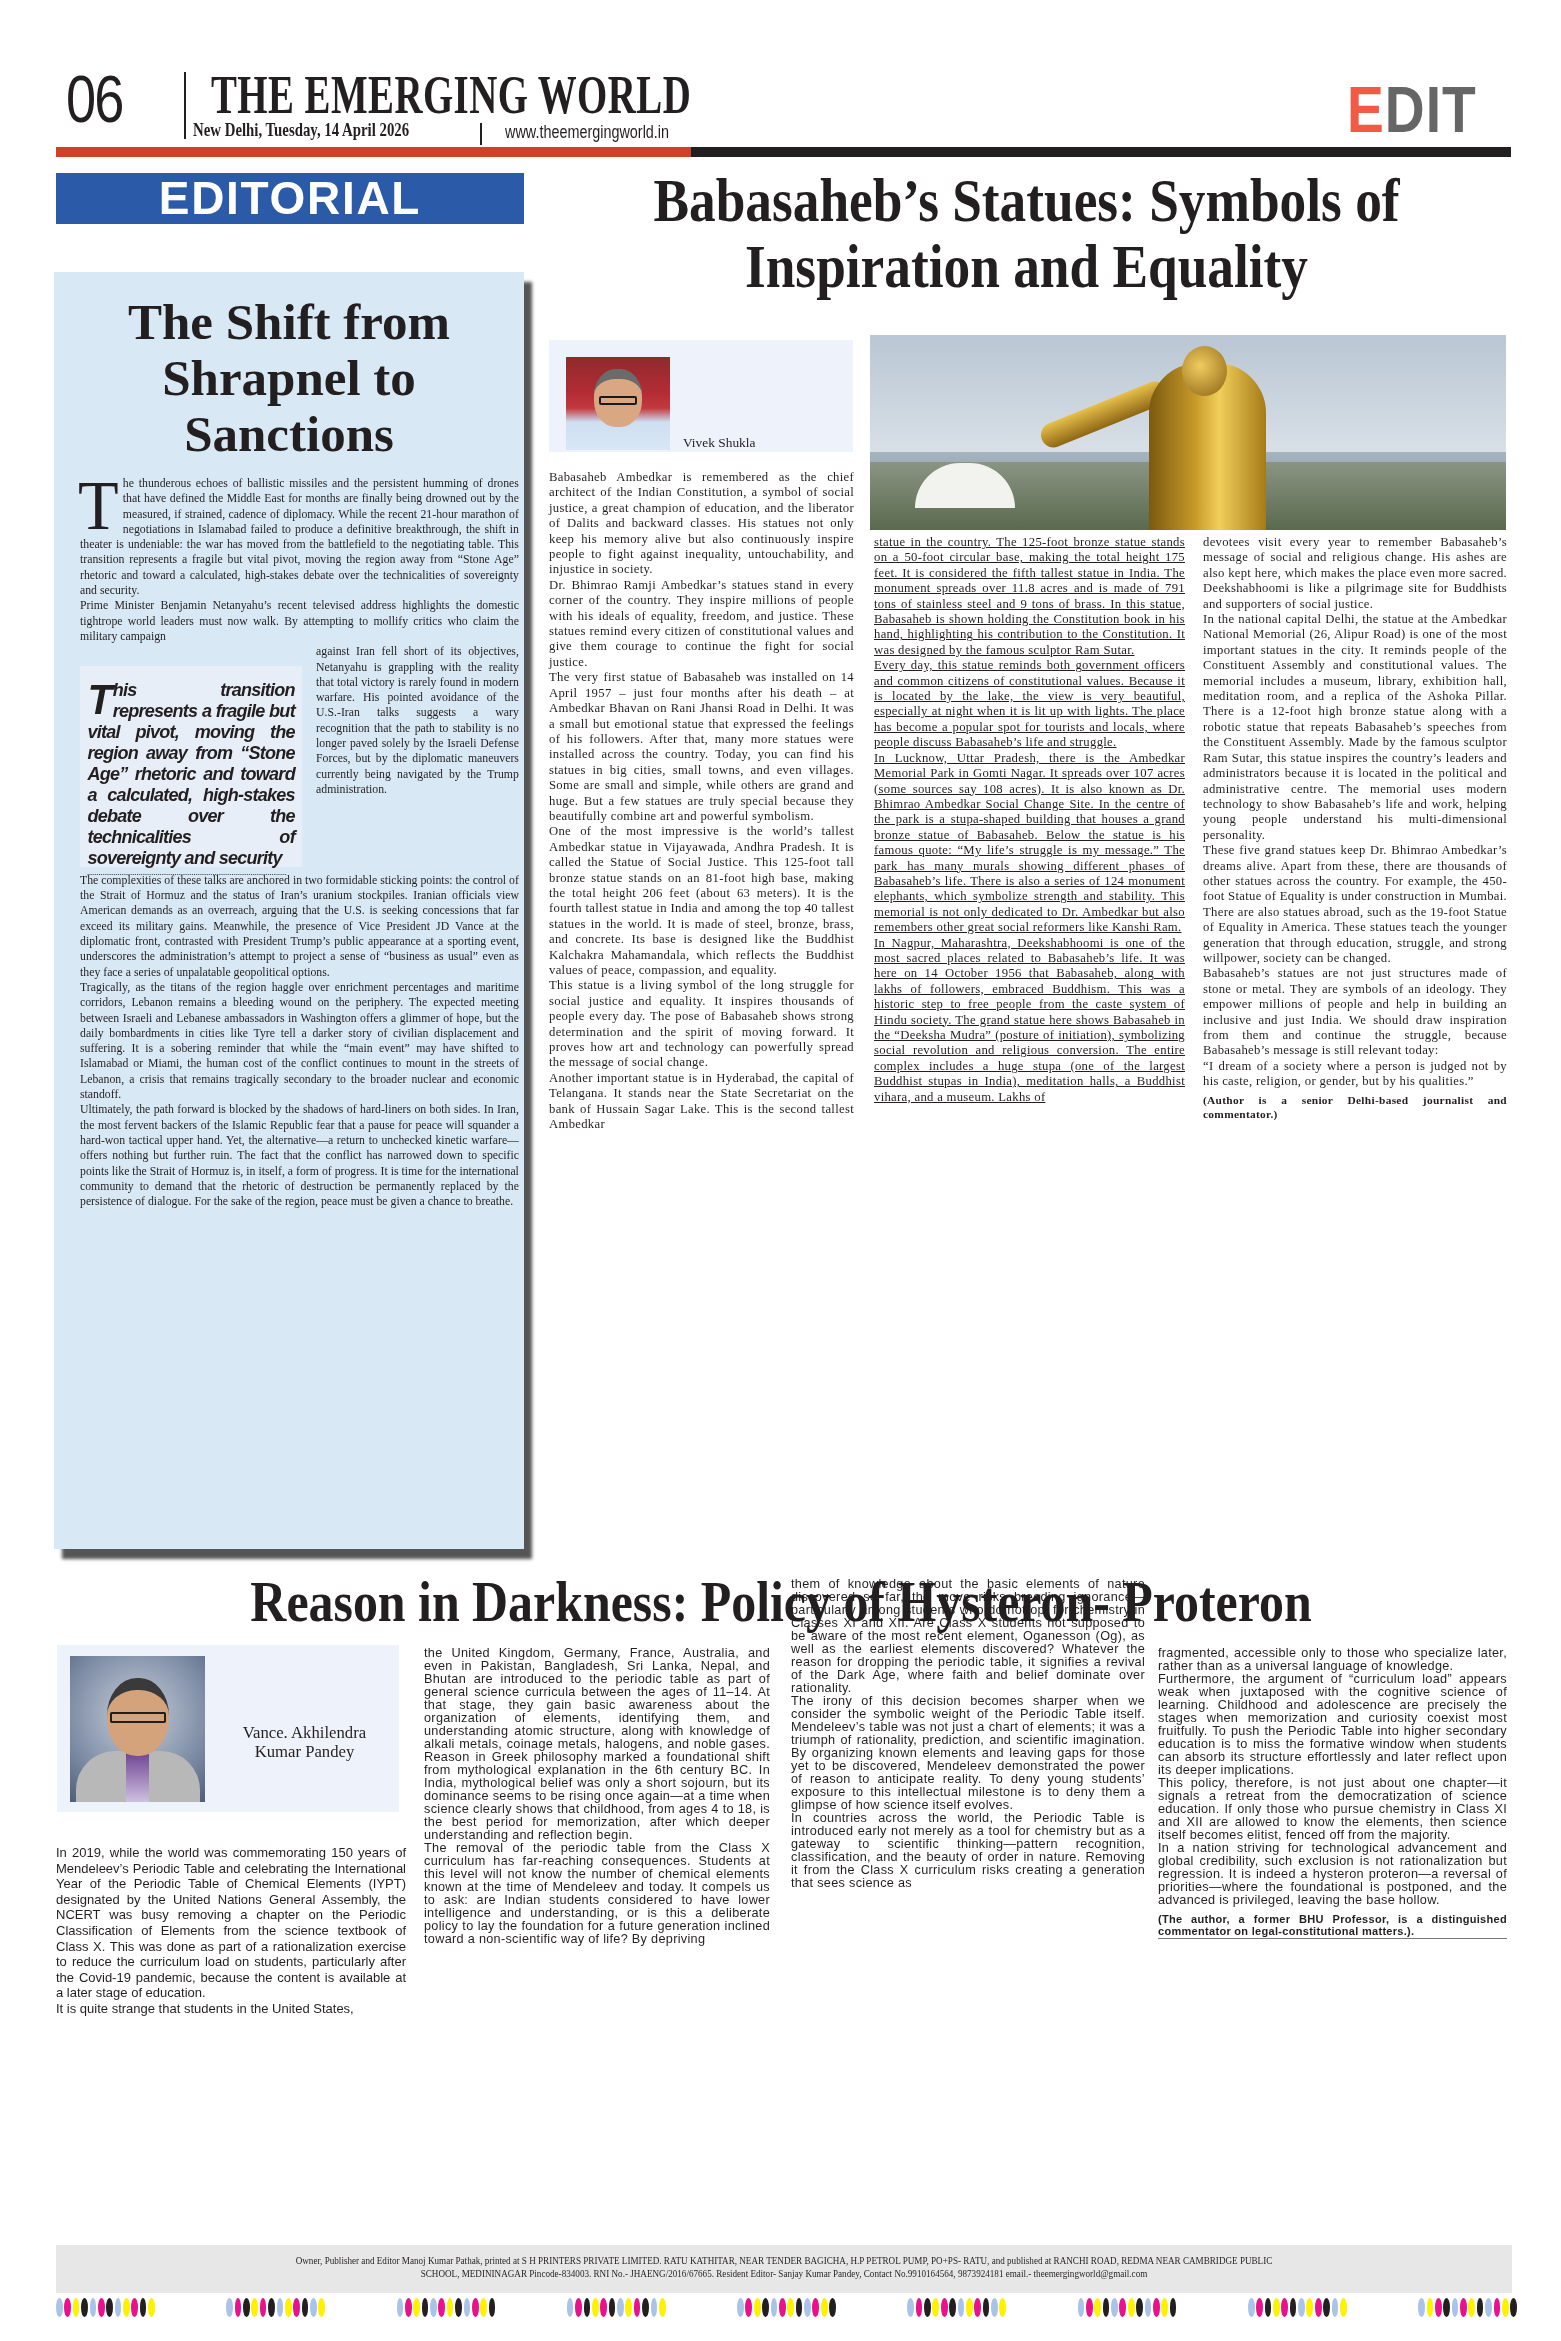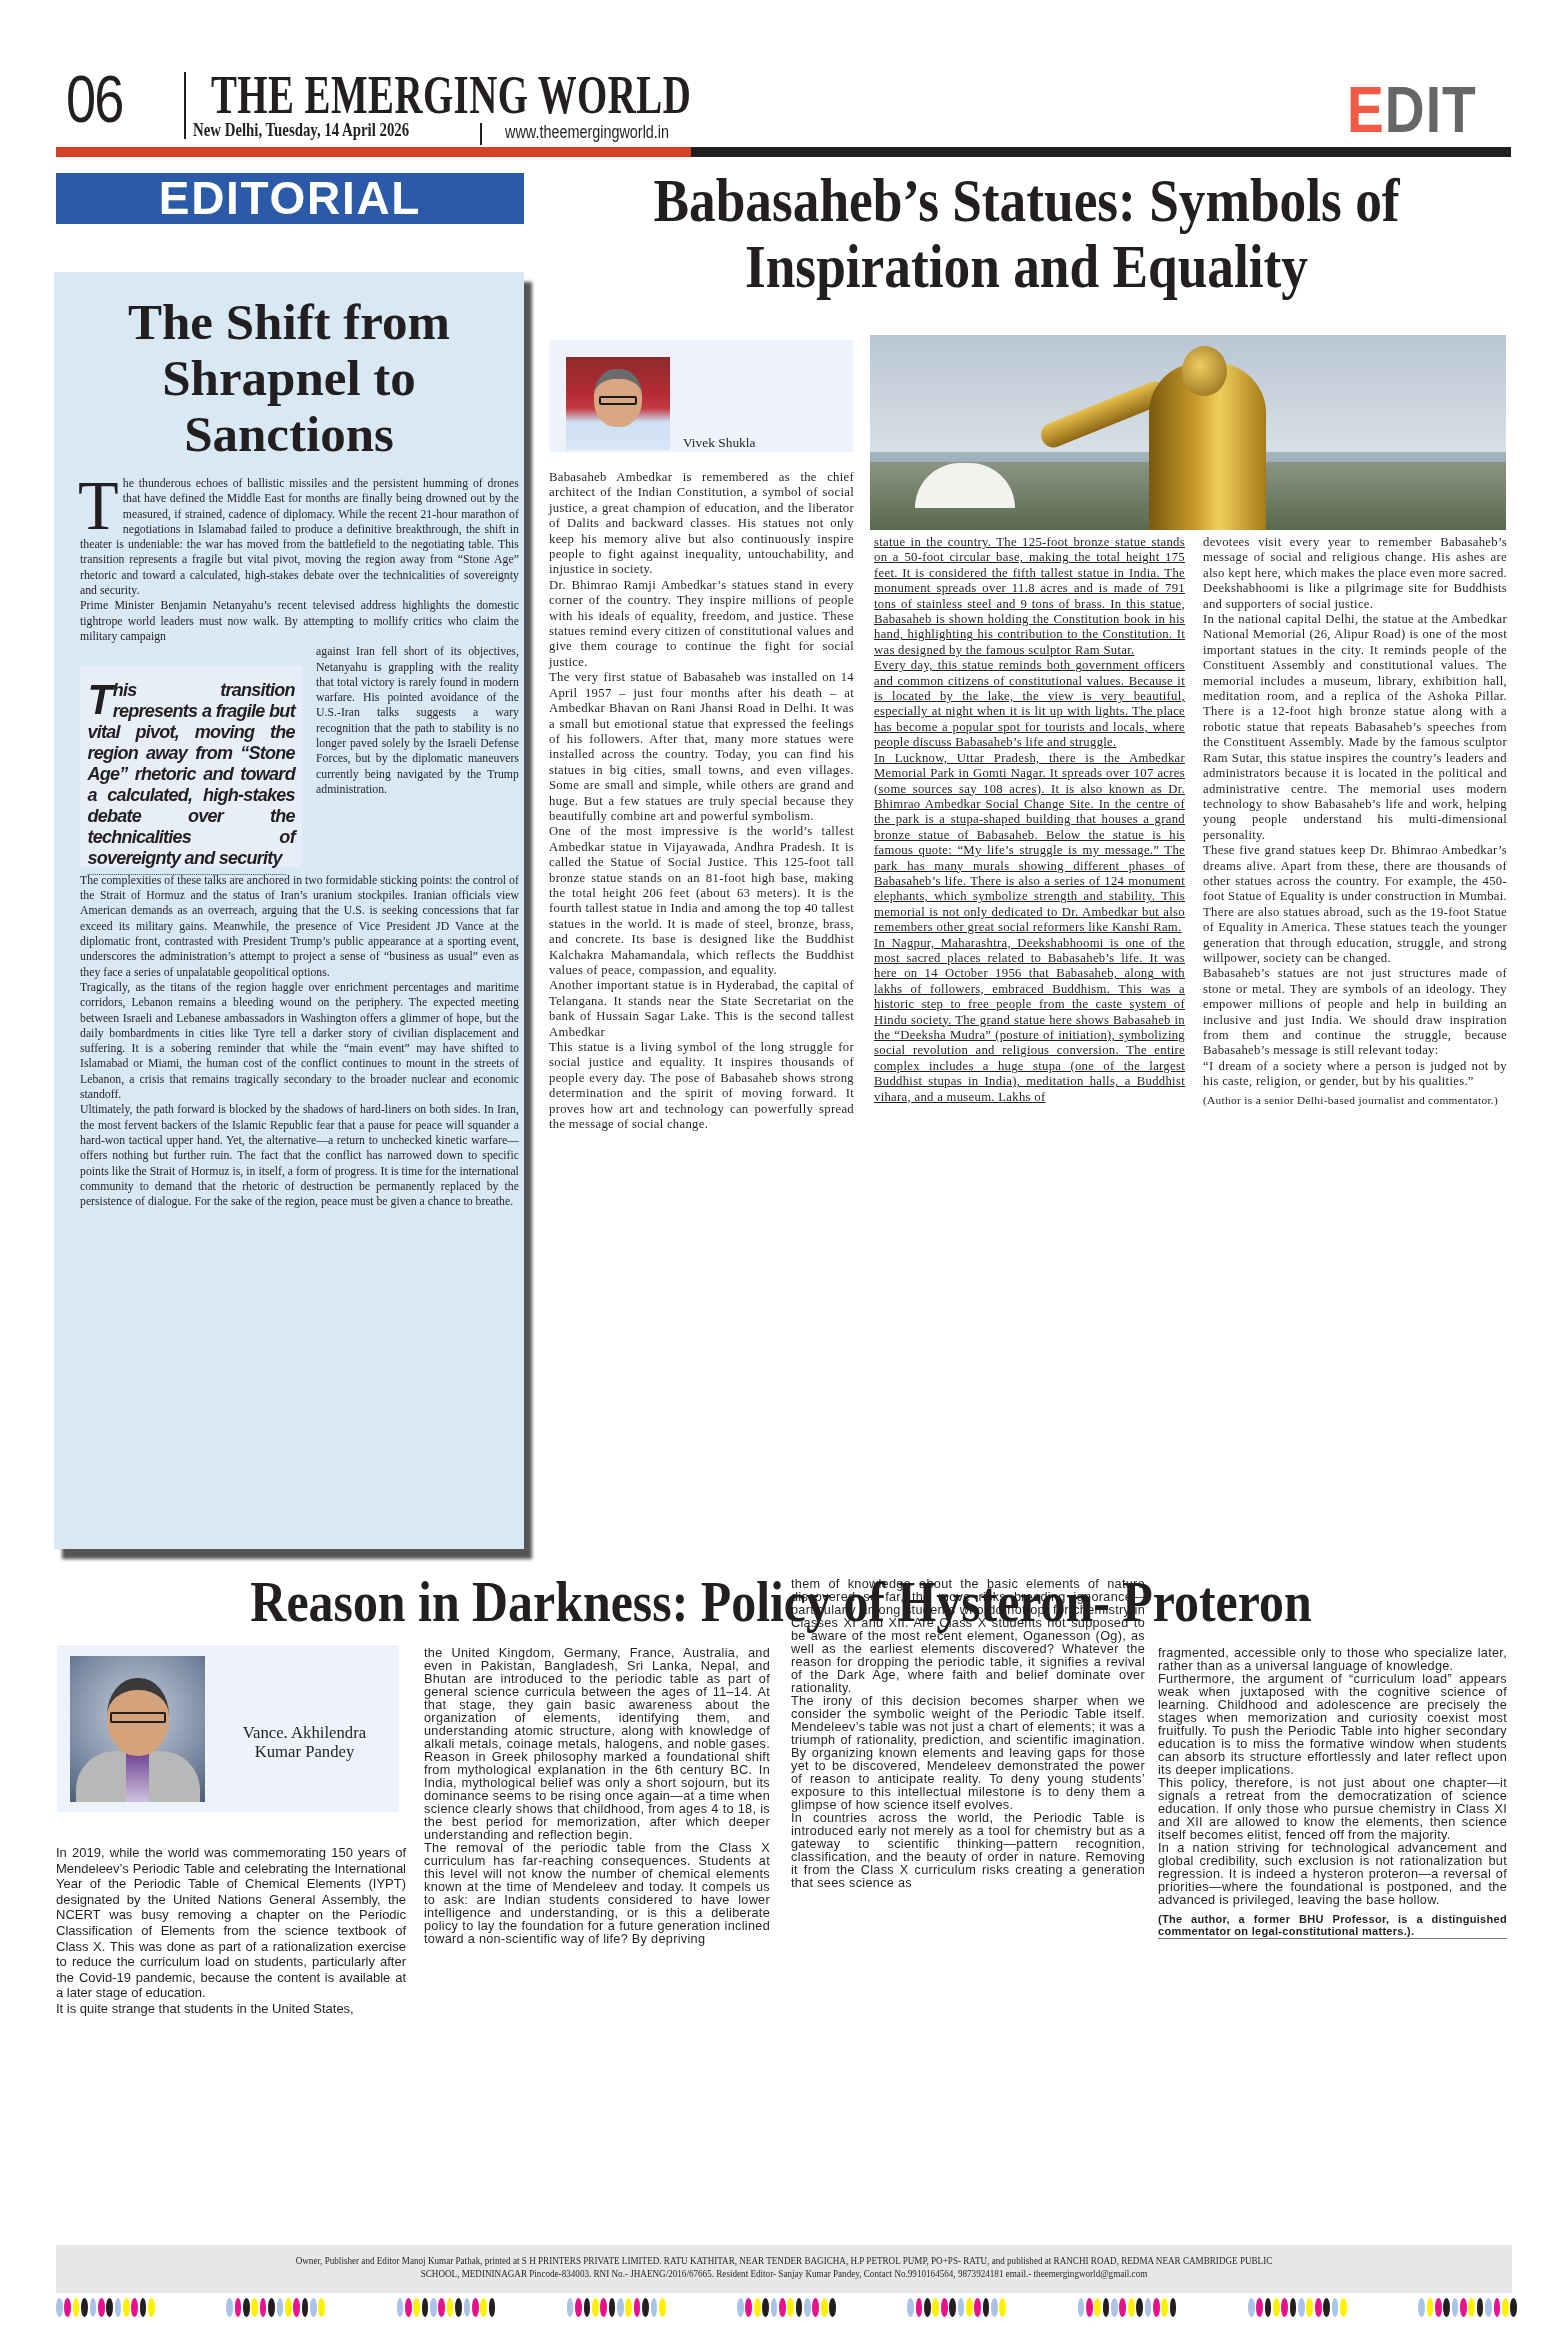--- a/index.html
+++ b/index.html
@@ -136,8 +136,8 @@
   <p>Dr. Bhimrao Ramji Ambedkar’s statues stand in every corner of the country. They inspire millions of people with his ideals of equality, freedom, and justice. These statues remind every citizen of constitutional values and give them courage to continue the fight for social justice.</p>
   <p>The very first statue of Babasaheb was installed on 14 April 1957 – just four months after his death – at Ambedkar Bhavan on Rani Jhansi Road in Delhi. It was a small but emotional statue that expressed the feelings of his followers. After that, many more statues were installed across the country. Today, you can find his statues in big cities, small towns, and even villages. Some are small and simple, while others are grand and huge. But a few statues are truly special because they beautifully combine art and powerful symbolism.</p>
   <p>One of the most impressive is the world’s tallest Ambedkar statue in Vijayawada, Andhra Pradesh. It is called the Statue of Social Justice. This 125-foot tall bronze statue stands on an 81-foot high base, making the total height 206 feet (about 63 meters). It is the fourth tallest statue in India and among the top 40 tallest statues in the world. It is made of steel, bronze, brass, and concrete. Its base is designed like the Buddhist Kalchakra Mahamandala, which reflects the Buddhist values of peace, compassion, and equality.</p>
+  <p>This statue is a living symbol of the long struggle for social justice and equality. It inspires thousands of people every day. The pose of Babasaheb shows strong determination and the spirit of moving forward. It proves how art and technology can powerfully spread the message of social change.</p>
   <p>Another important statue is in Hyderabad, the capital of Telangana. It stands near the State Secretariat on the bank of Hussain Sagar Lake. This is the second tallest Ambedkar</p>
-  <p>This statue is a living symbol of the long struggle for social justice and equality. It inspires thousands of people every day. The pose of Babasaheb shows strong determination and the spirit of moving forward. It proves how art and technology can powerfully spread the message of social change.</p>
 </div>
 <div class="col-text col2">
   <p>statue in the country. The 125-foot bronze statue stands on a 50-foot circular base, making the total height 175 feet. It is considered the fifth tallest statue in India. The monument spreads over 11.8 acres and is made of 791 tons of stainless steel and 9 tons of brass. In this statue, Babasaheb is shown holding the Constitution book in his hand, highlighting his contribution to the Constitution. It was designed by the famous sculptor Ram Sutar.</p>

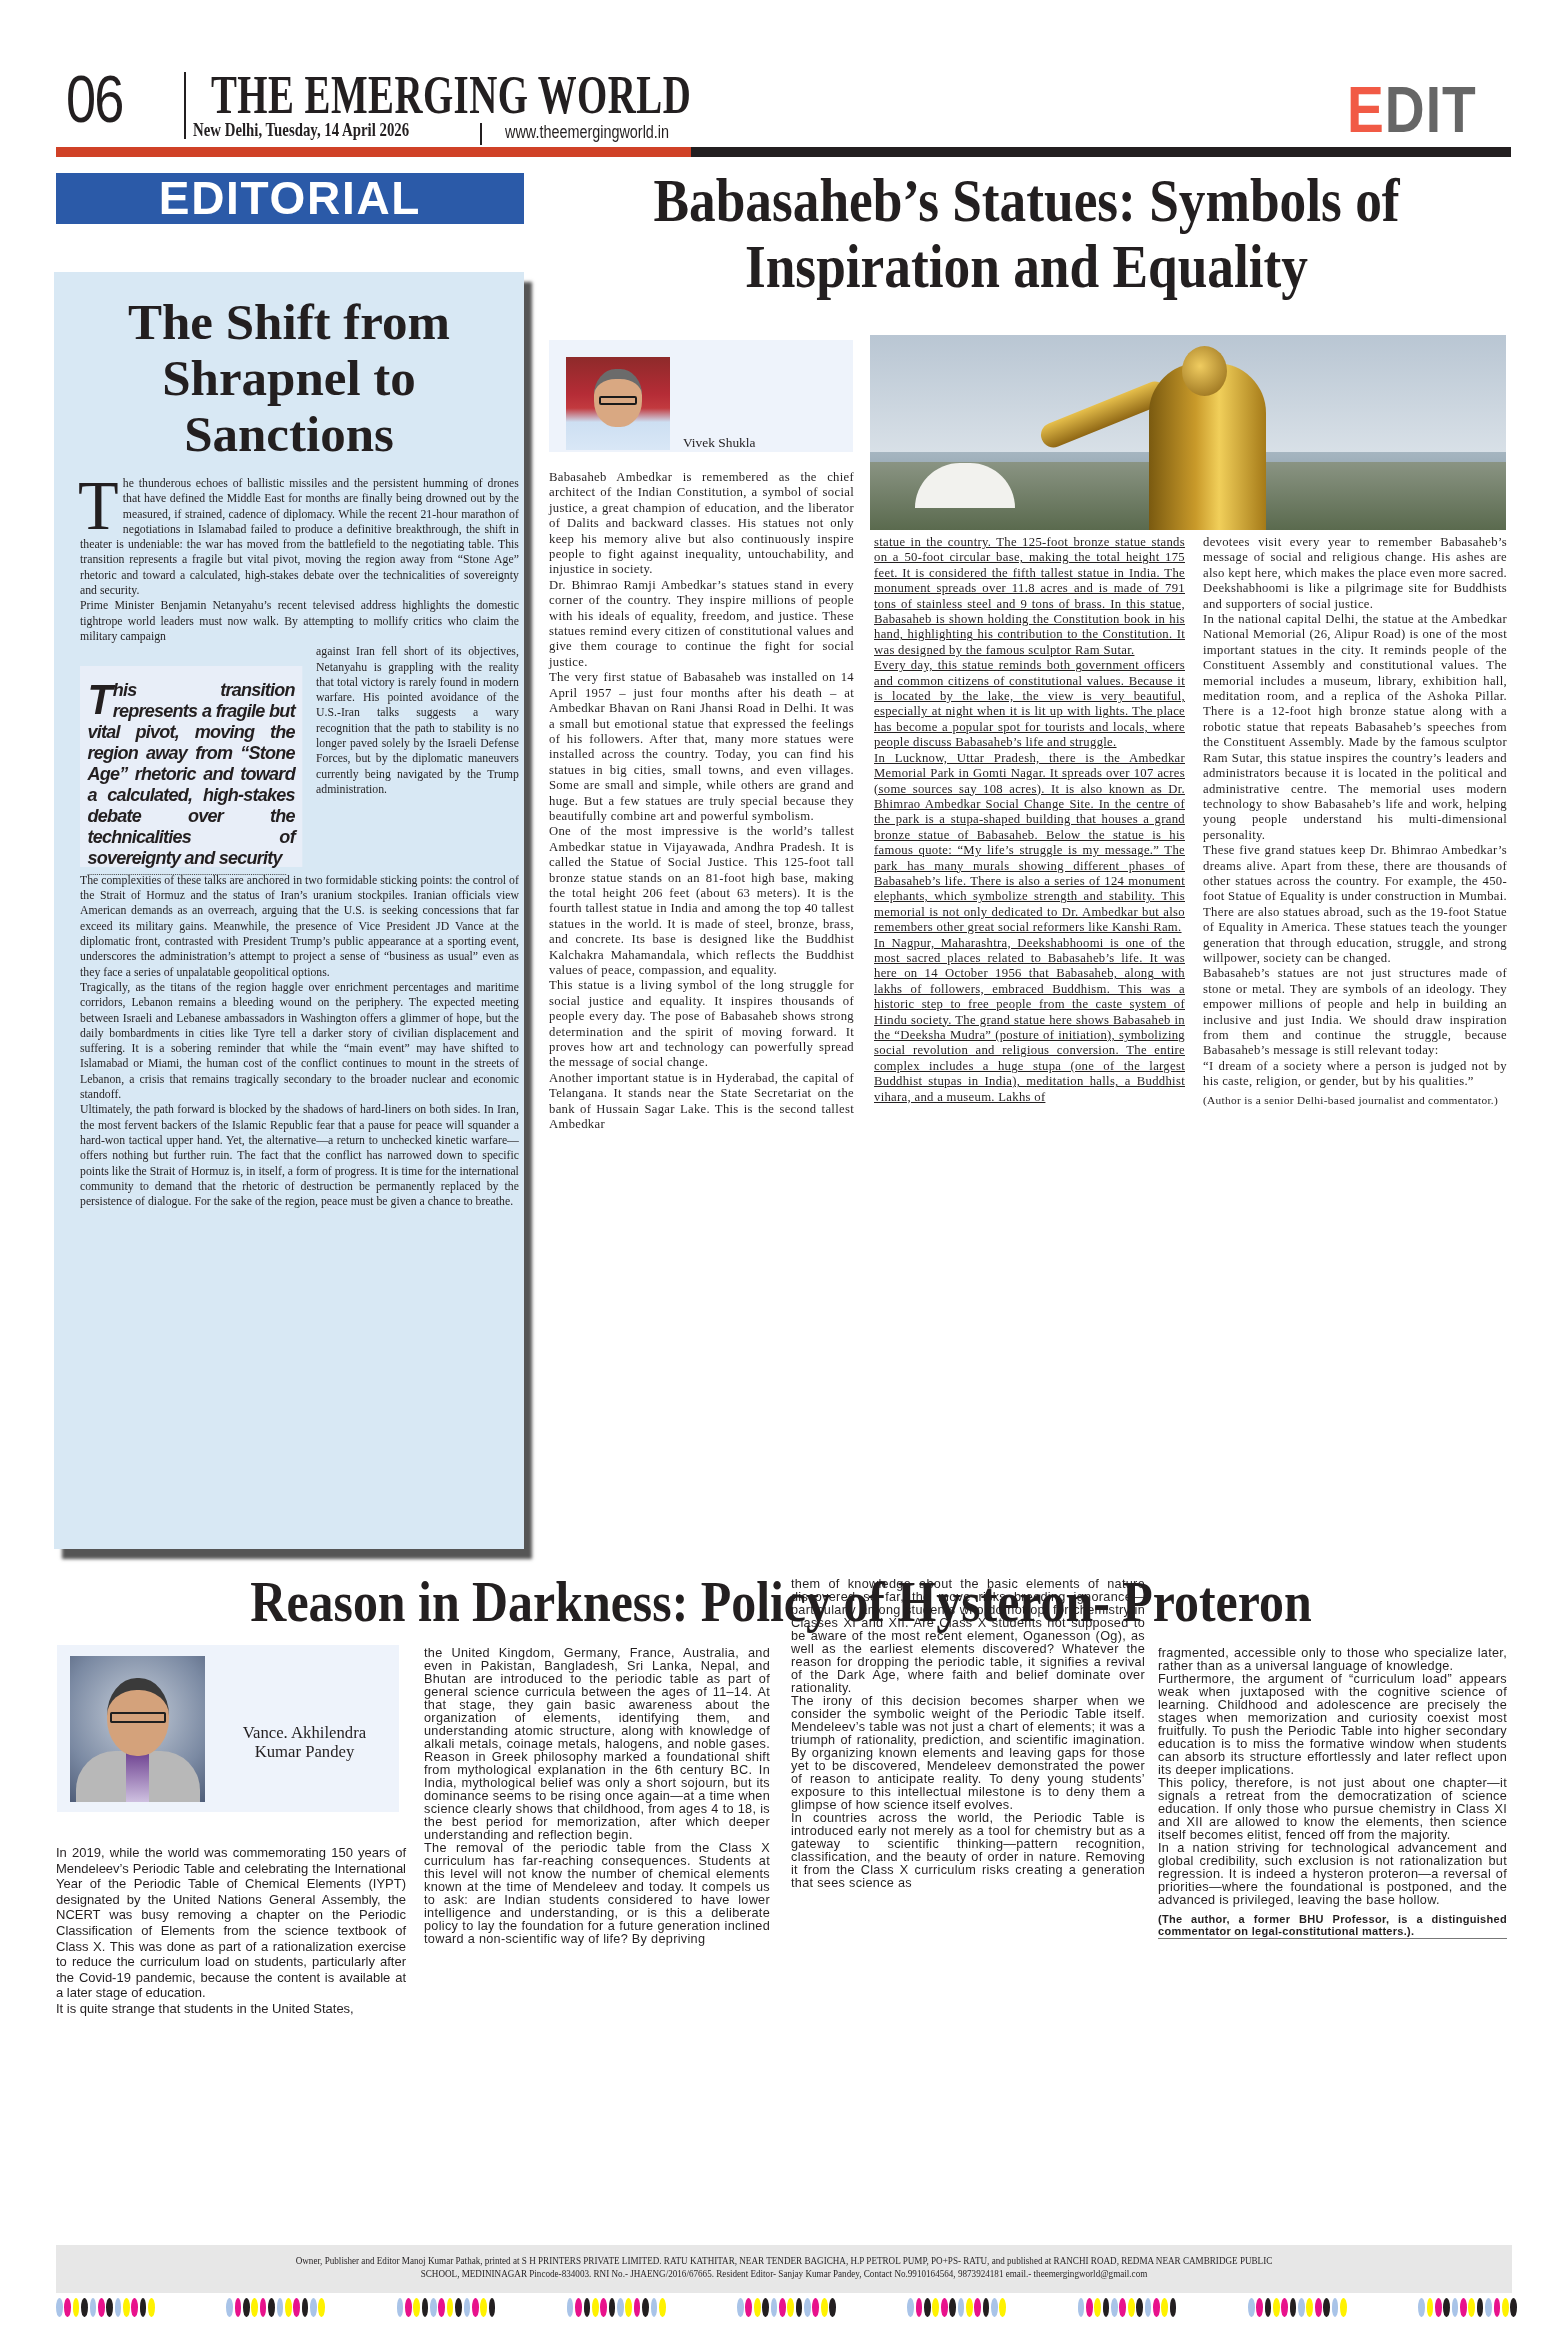--- a/index.html
+++ b/index.html
@@ -53,7 +53,7 @@
   .col1 { left: 549px; top: 470px; width: 305px; }
   .col2 { left: 874px; top: 535px; width: 311px; text-decoration: underline; }
   .col3 { left: 1203px; top: 535px; width: 304px; }
-  .credit { font-weight: normal; margin-top: 4.5px !important; font-size: 11.4px; line-height: 13.4px; }
+  .credit { font-weight: bold; margin-top: 4.5px !important; font-size: 11.4px; line-height: 13.4px; }
 
   
   .headline2 { position: absolute; left: 56px; top: 1571px; width: 1450px; text-align: center; font-family: "Liberation Serif", serif; font-weight: bold; font-size: 58px; line-height: 61px; transform: scaleX(0.86); transform-origin: center top; color: #231f20; }

